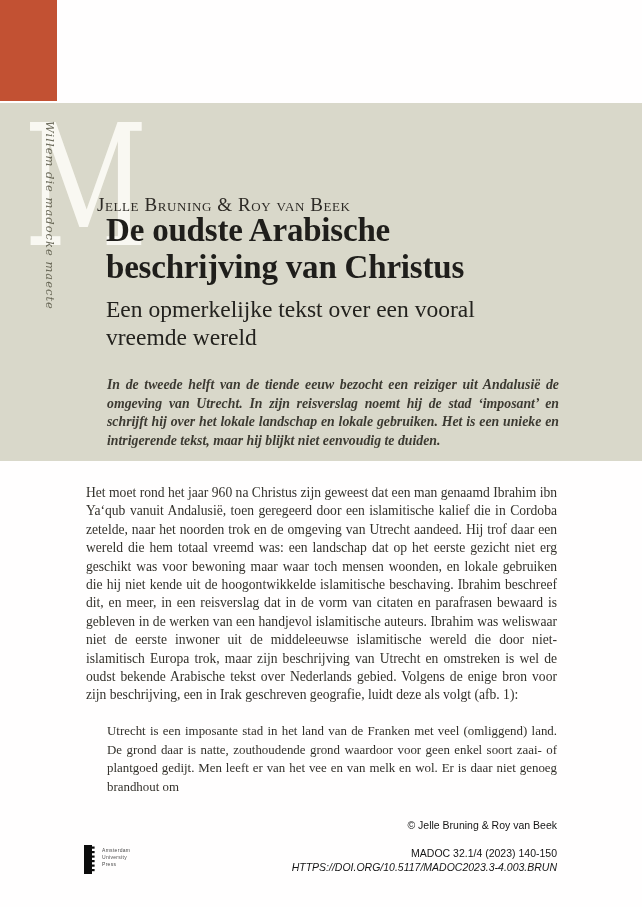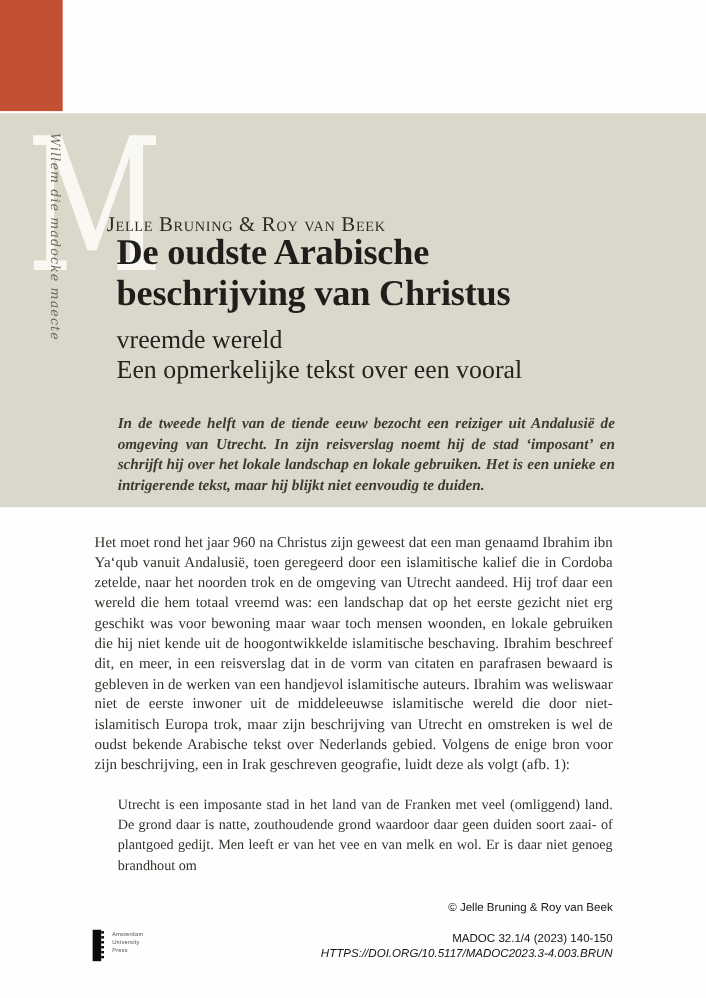--- a/index.html
+++ b/index.html
@@ -133,8 +133,8 @@
   </h1>
 
   <h2 class="subtitle">
+    <span style="display:block">Een opmerkelijke tekst over een vooral</span>
     <span style="display:block">vreemde wereld</span>
-    <span style="display:block">Een opmerkelijke tekst over een vooral</span>
   </h2>
 
   <p class="abstract">In de tweede helft van de tiende eeuw bezocht een reiziger uit Andalusië de omgeving van Utrecht. In zijn reisverslag noemt hij de stad ‘imposant’ en schrijft hij over het lokale landschap en lokale gebruiken. Het is een unieke en intrigerende tekst, maar hij blijkt niet eenvoudig te duiden.</p>

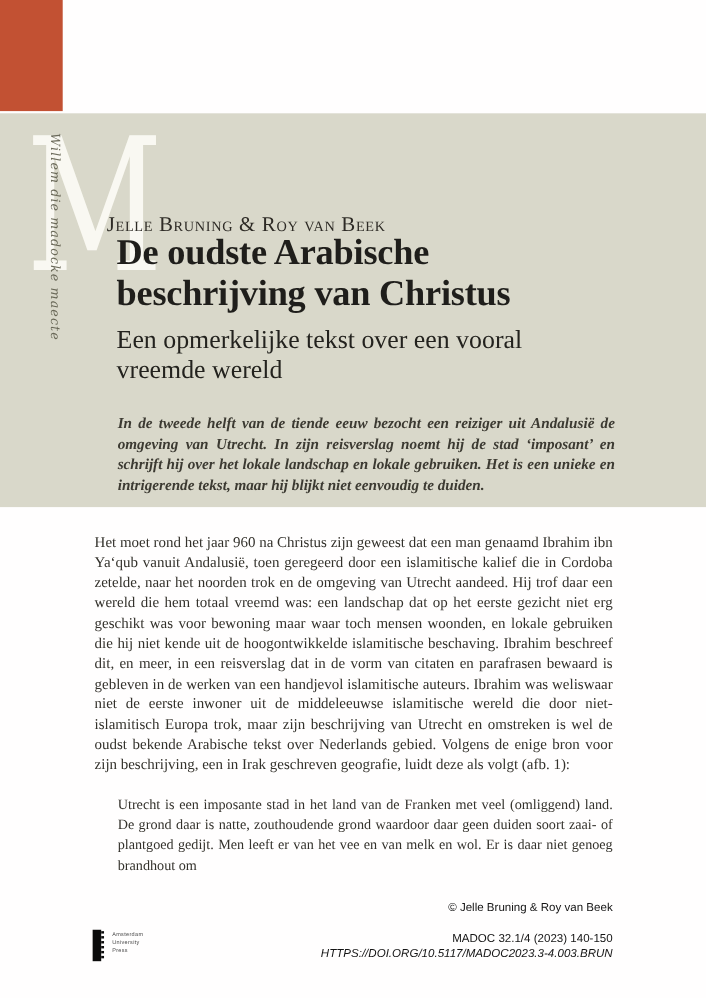--- a/index.html
+++ b/index.html
@@ -141,7 +141,7 @@
 
   <p class="body-par">Het moet rond het jaar 960 na Christus zijn geweest dat een man genaamd Ibrahim ibn Ya‘qub vanuit Andalusië, toen geregeerd door een islamitische kalief die in Cordoba zetelde, naar het noorden trok en de omgeving van Utrecht aandeed. Hij trof daar een wereld die hem totaal vreemd was: een landschap dat op het eerste gezicht niet erg geschikt was voor bewoning maar waar toch mensen woonden, en lokale gebruiken die hij niet kende uit de hoogontwikkelde islamitische beschaving. Ibrahim beschreef dit, en meer, in een reisverslag dat in de vorm van citaten en parafrasen bewaard is gebleven in de werken van een handjevol islamitische auteurs. Ibrahim was weliswaar niet de eerste inwoner uit de middeleeuwse islamitische wereld die door niet-islamitisch Europa trok, maar zijn beschrijving van Utrecht en omstreken is wel de oudst bekende Arabische tekst over Nederlands gebied. Volgens de enige bron voor zijn beschrijving, een in Irak geschreven geografie, luidt deze als volgt (afb. 1):</p>
 
-  <blockquote class="quote">Utrecht is een imposante stad in het land van de Franken met veel (omliggend) land. De grond daar is natte, zouthoudende grond waardoor daar geen duiden soort zaai- of plantgoed gedijt. Men leeft er van het vee en van melk en wol. Er is daar niet genoeg brandhout om</blockquote>
+  <blockquote class="quote">Utrecht is een imposante stad in het land van de Franken met veel (omliggend) land. De grond daar is natte, zouthoudende grond waardoor voor geen enkel soort zaai- of plantgoed gedijt. Men leeft er van het vee en van melk en wol. Er is daar niet genoeg brandhout om</blockquote>
 
   <div class="copyright">© Jelle Bruning &amp; Roy van Beek</div>
 

